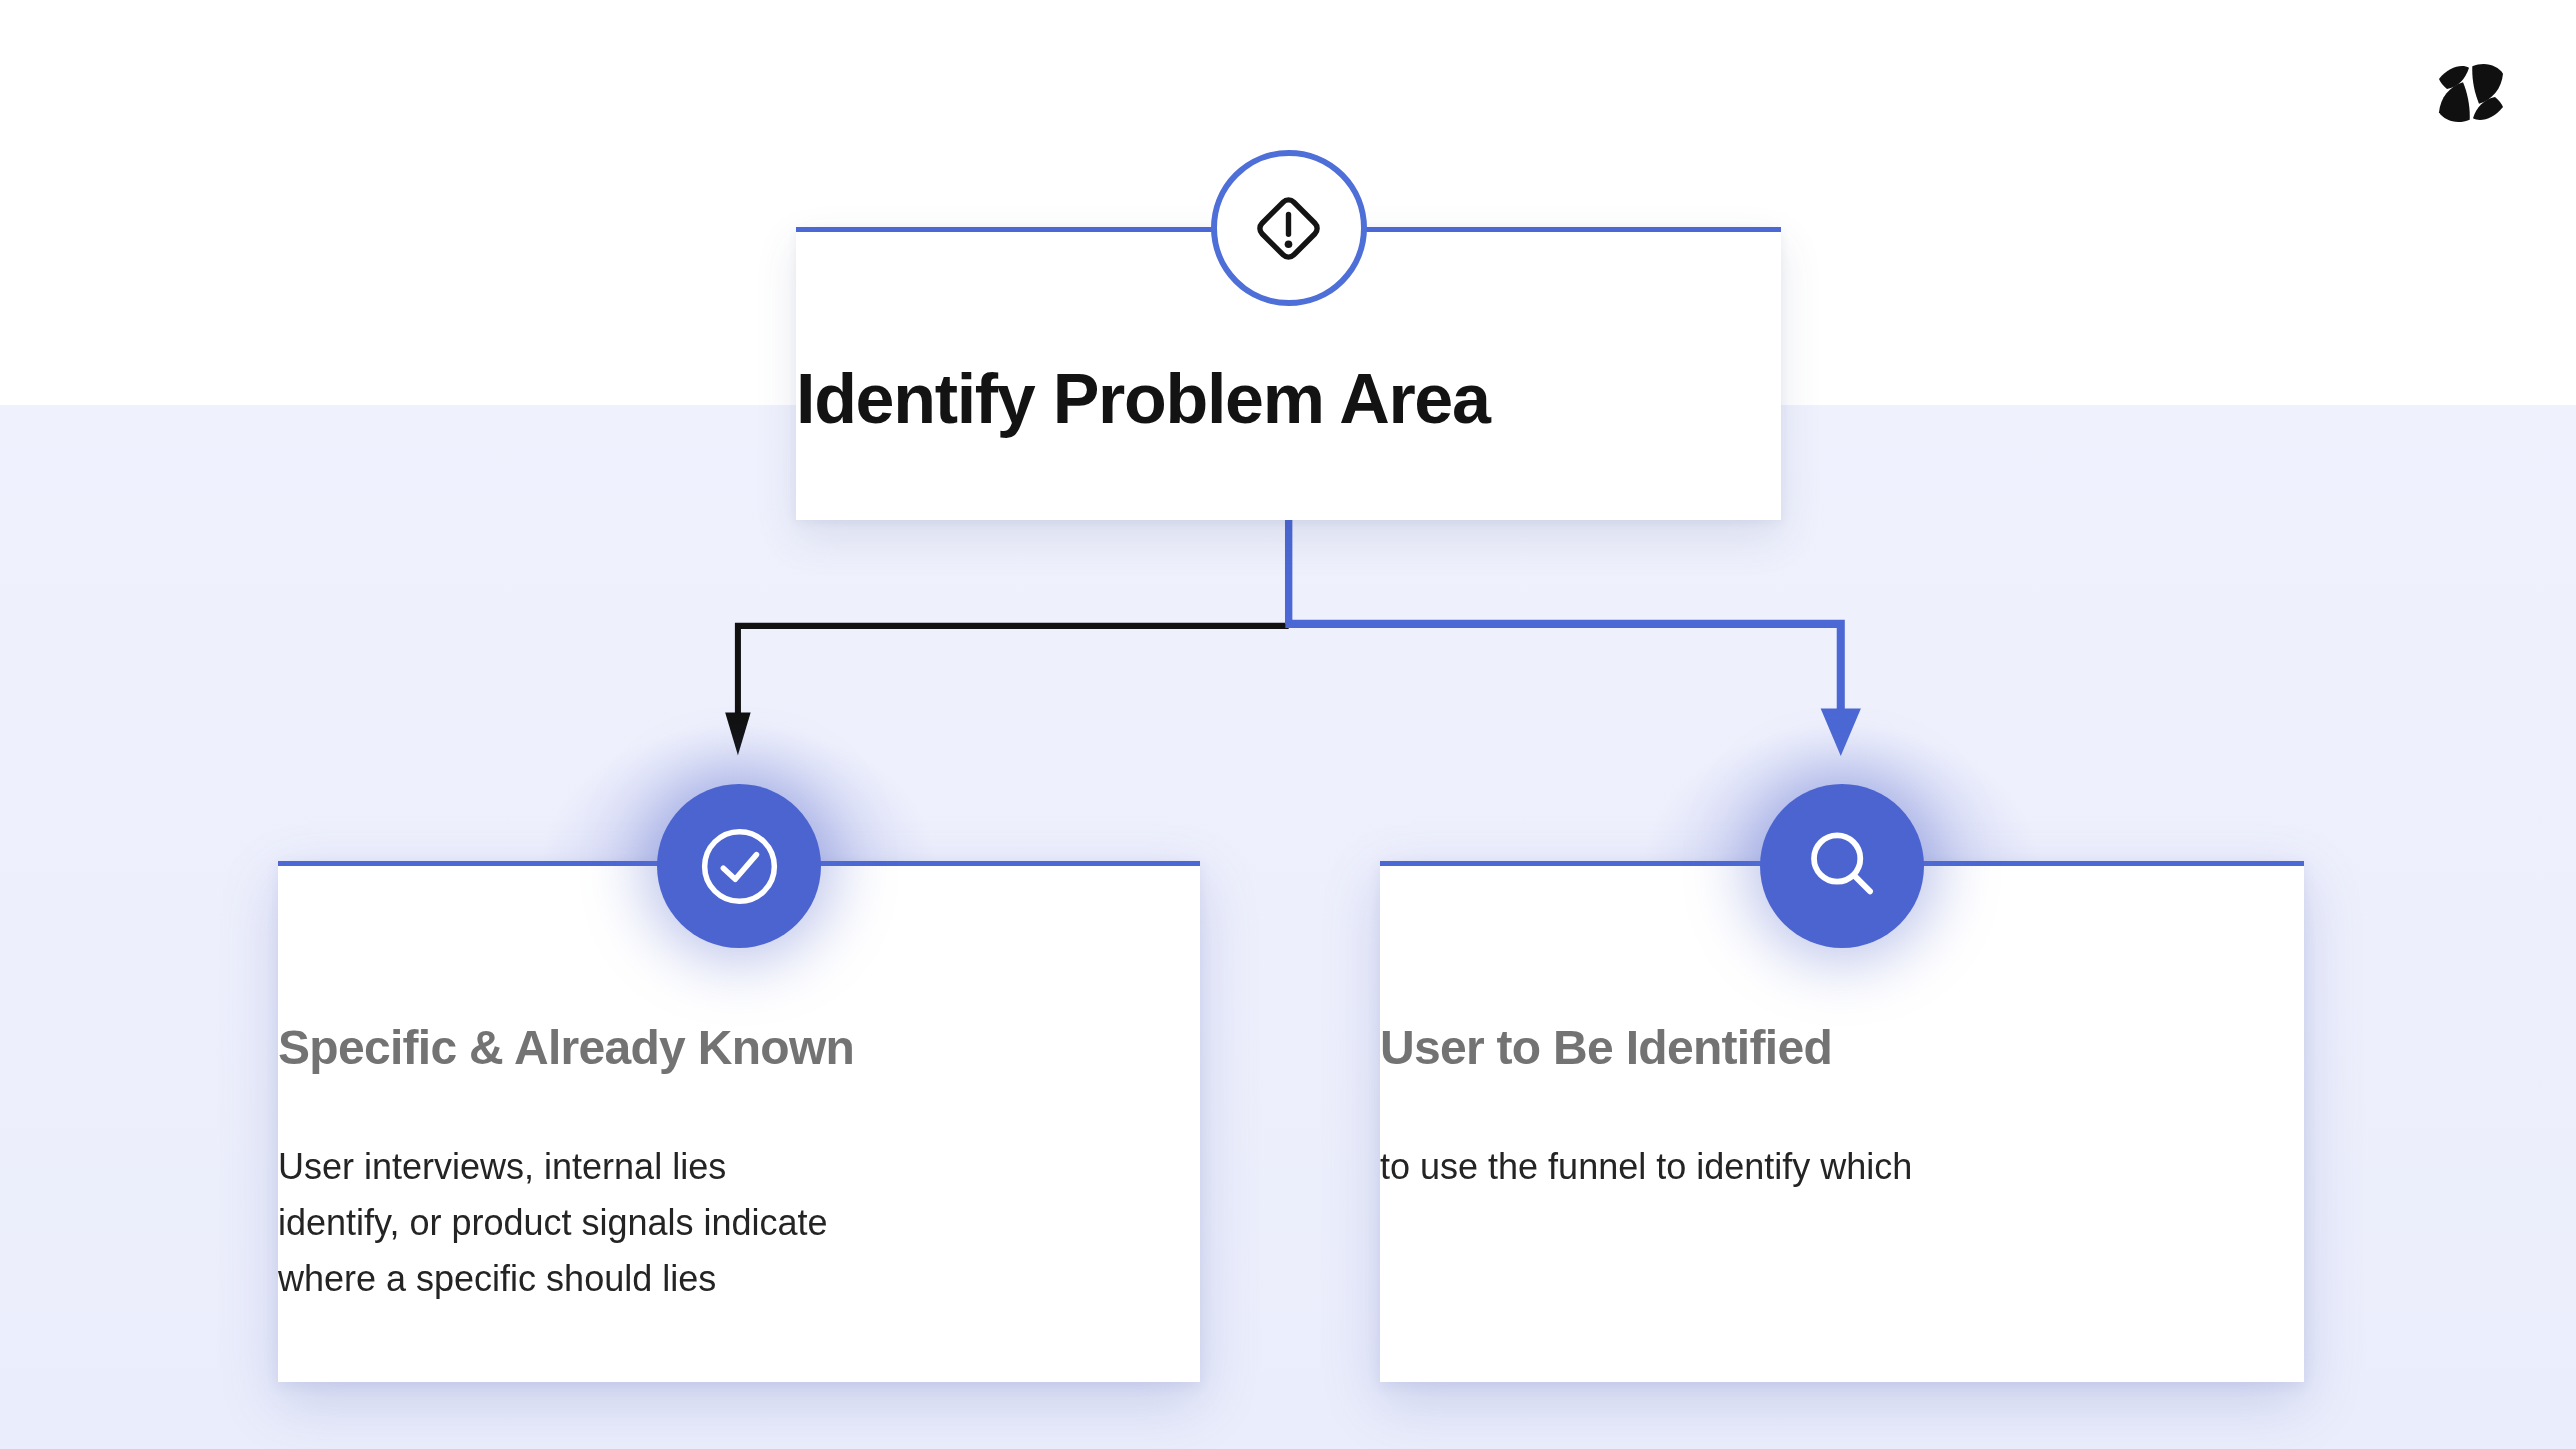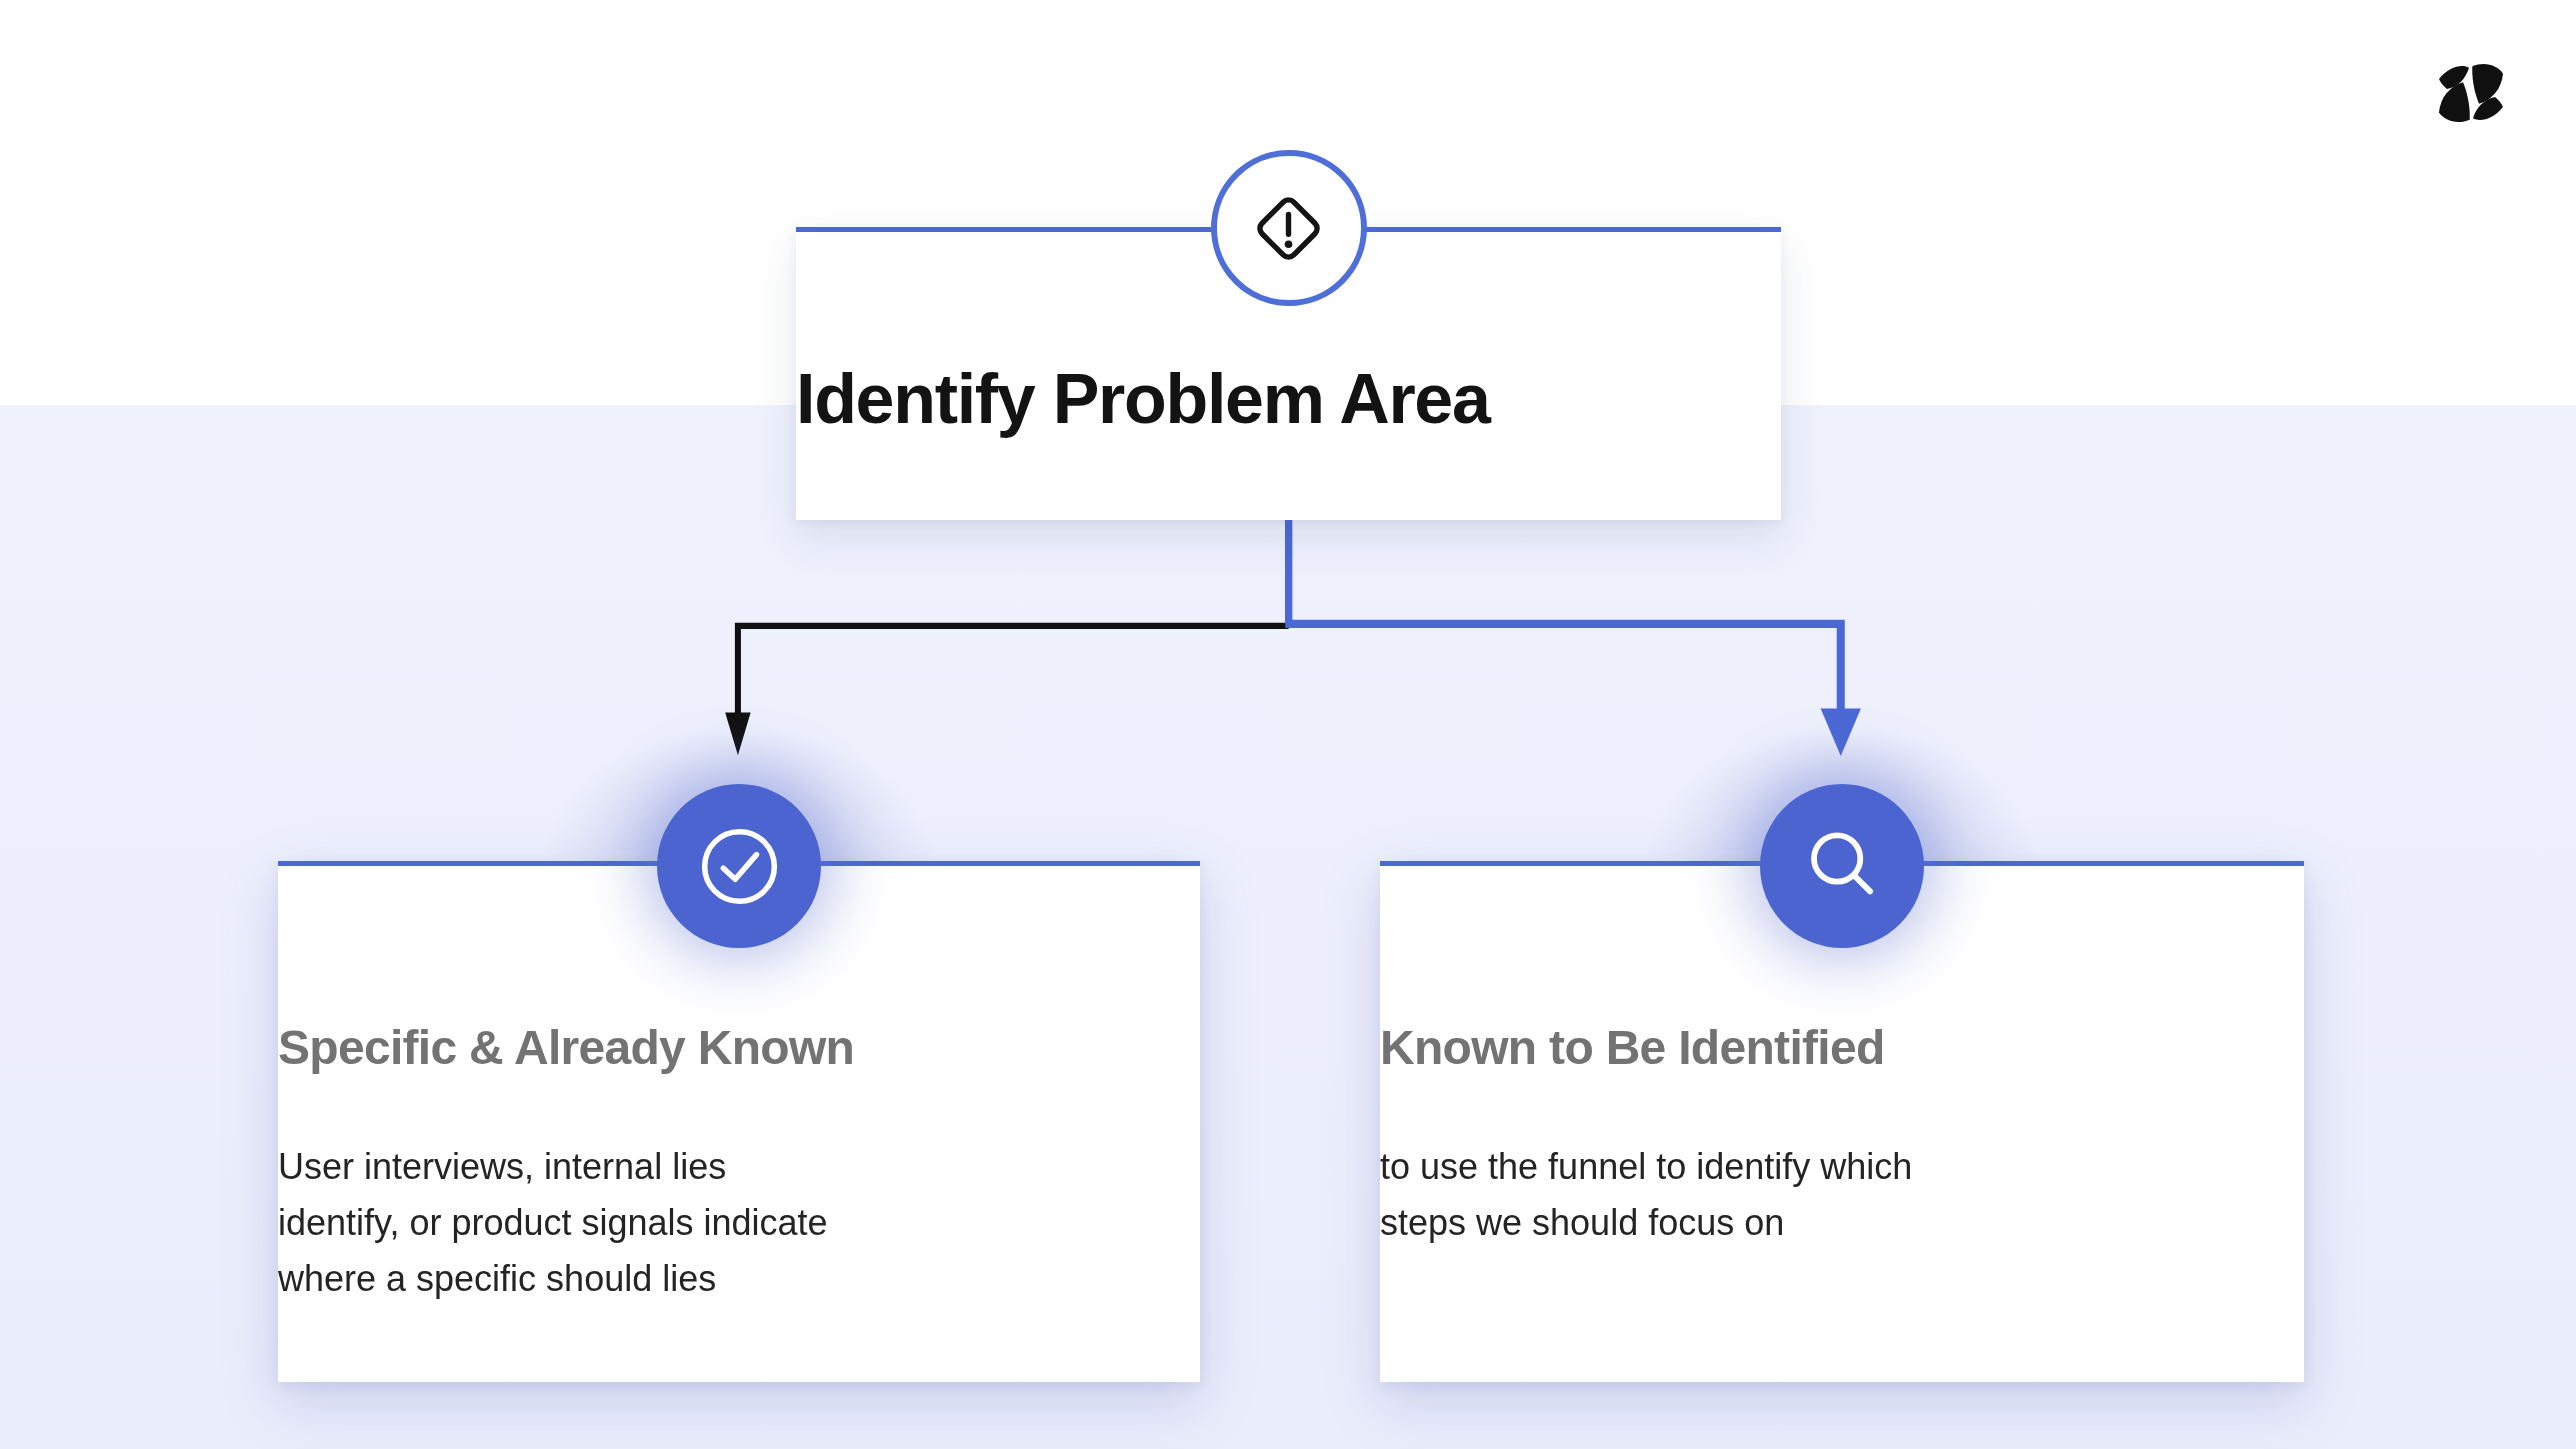--- a/index.html
+++ b/index.html
@@ -125,7 +125,7 @@
         <line x1="63" y1="60" x2="81" y2="78" stroke="#ffffff" stroke-width="6.5" stroke-linecap="round"></line>
       </svg>
     </div>
-    <div class="branch-heading">Known to Be Identified</div>
+    <div class="branch-heading">User to Be Identified</div>
     <div class="branch-body">
       <span>to use the funnel to identify which</span>
       <span>steps we should focus on</span>

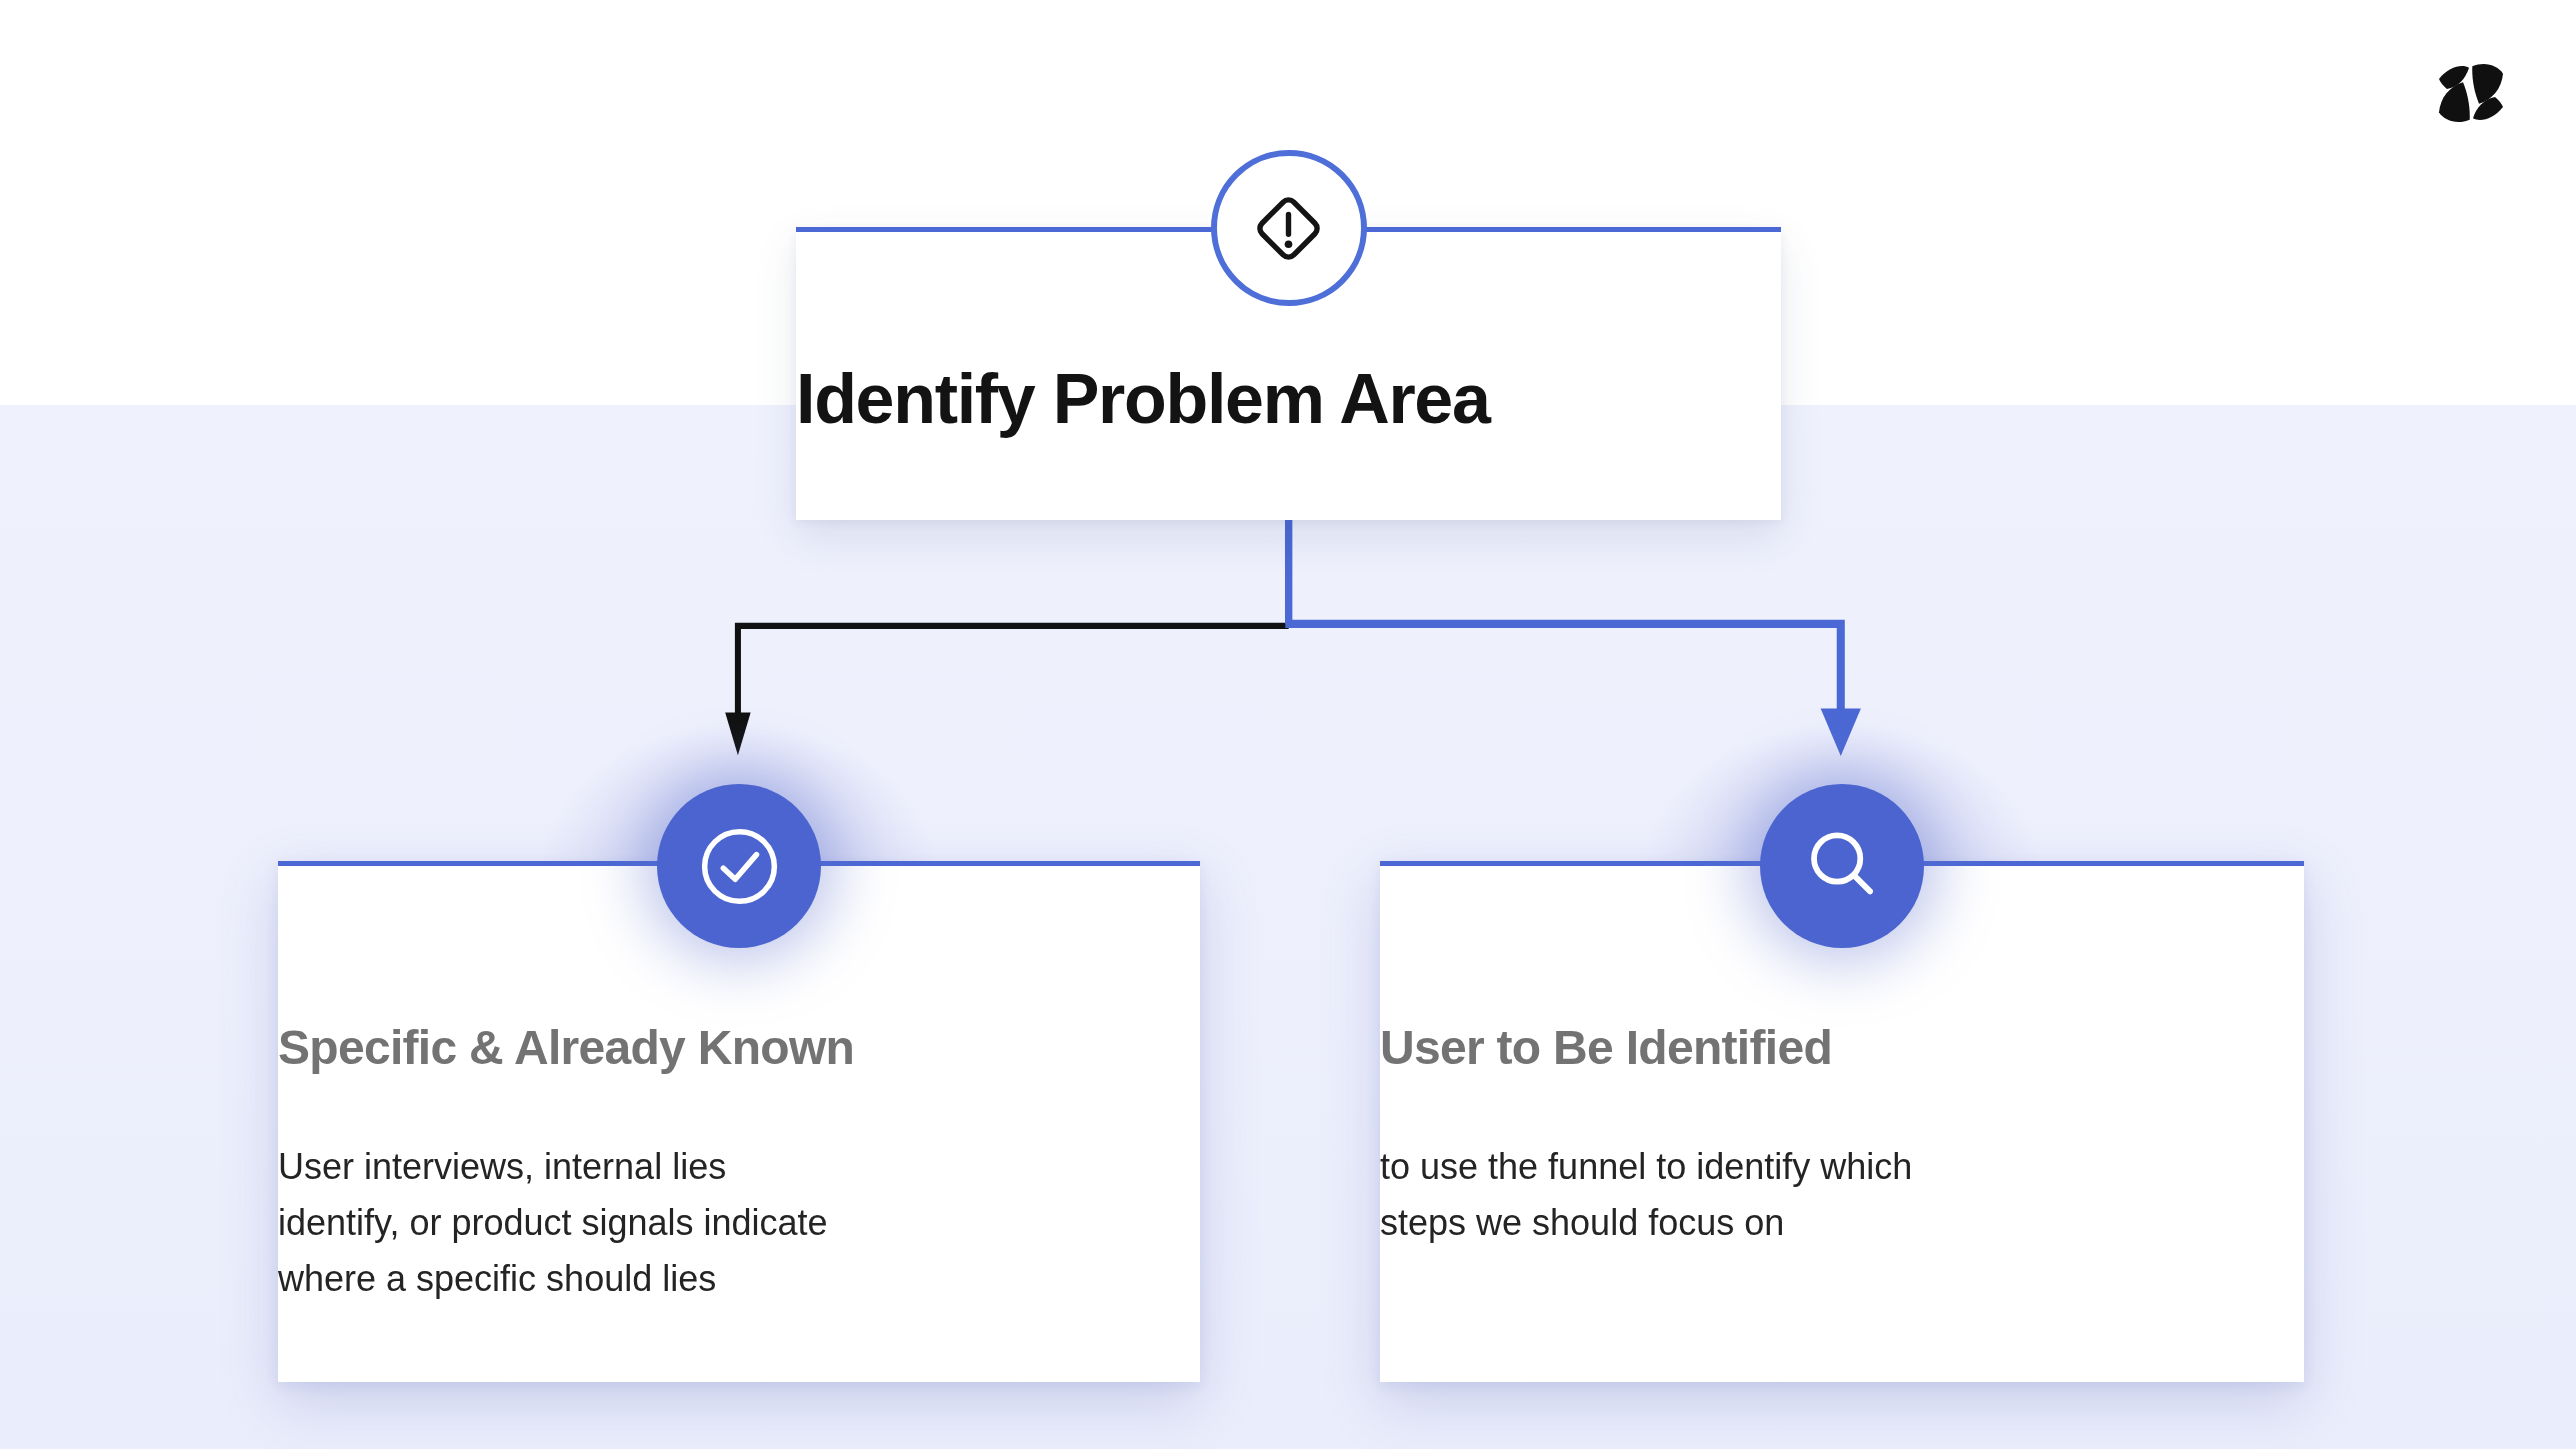--- a/index.html
+++ b/index.html
@@ -128,7 +128,6 @@
     <div class="branch-heading">User to Be Identified</div>
     <div class="branch-body">
       <span>to use the funnel to identify which</span>
-      <span>steps we should focus on</span>
     </div>
   </div>
 

